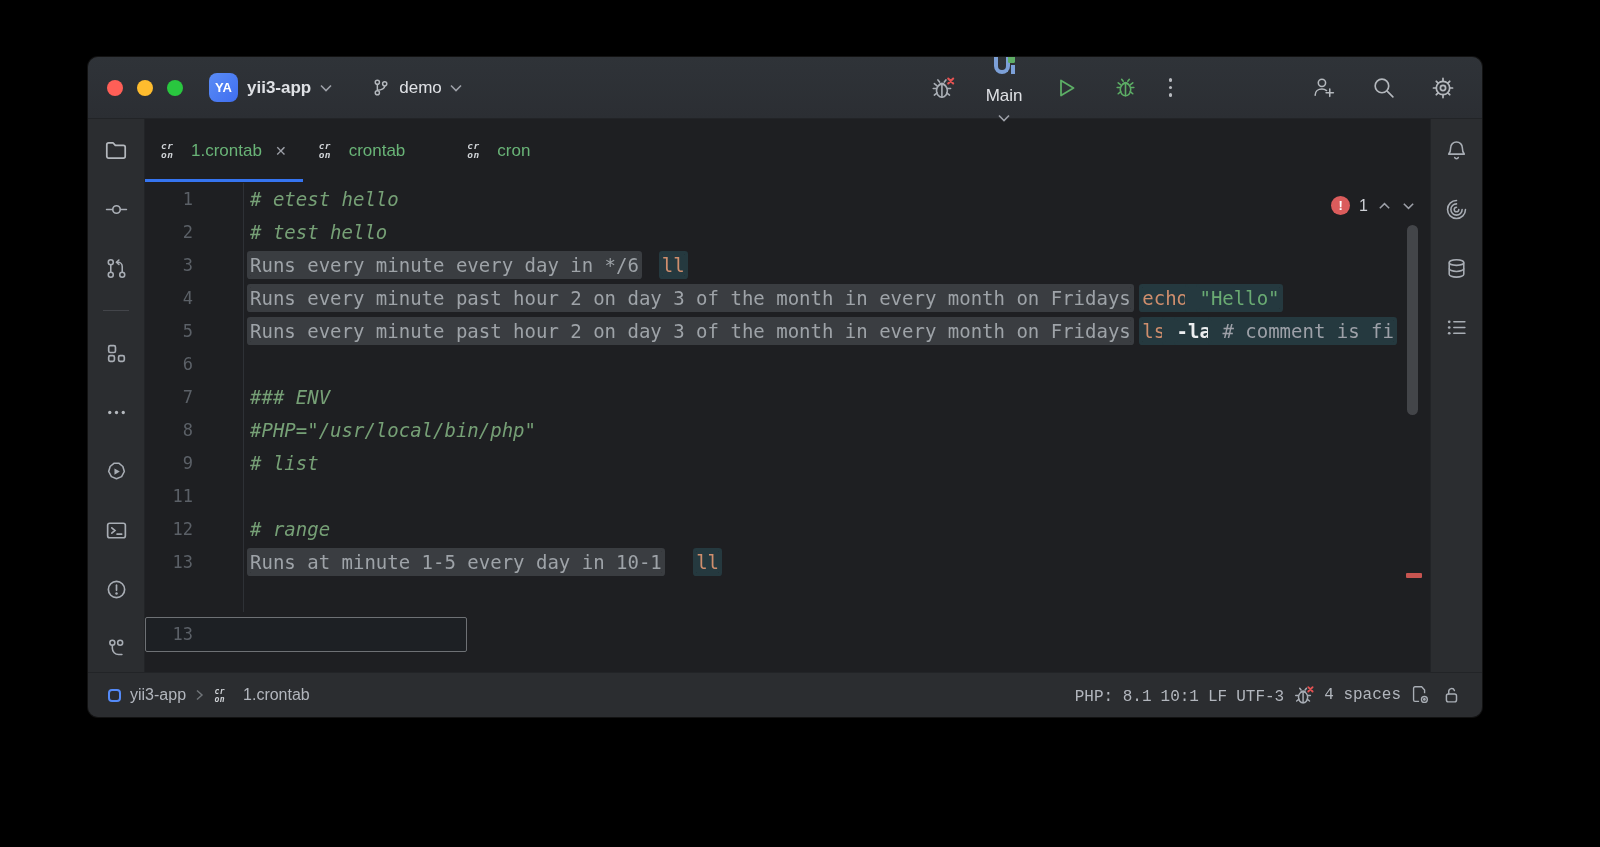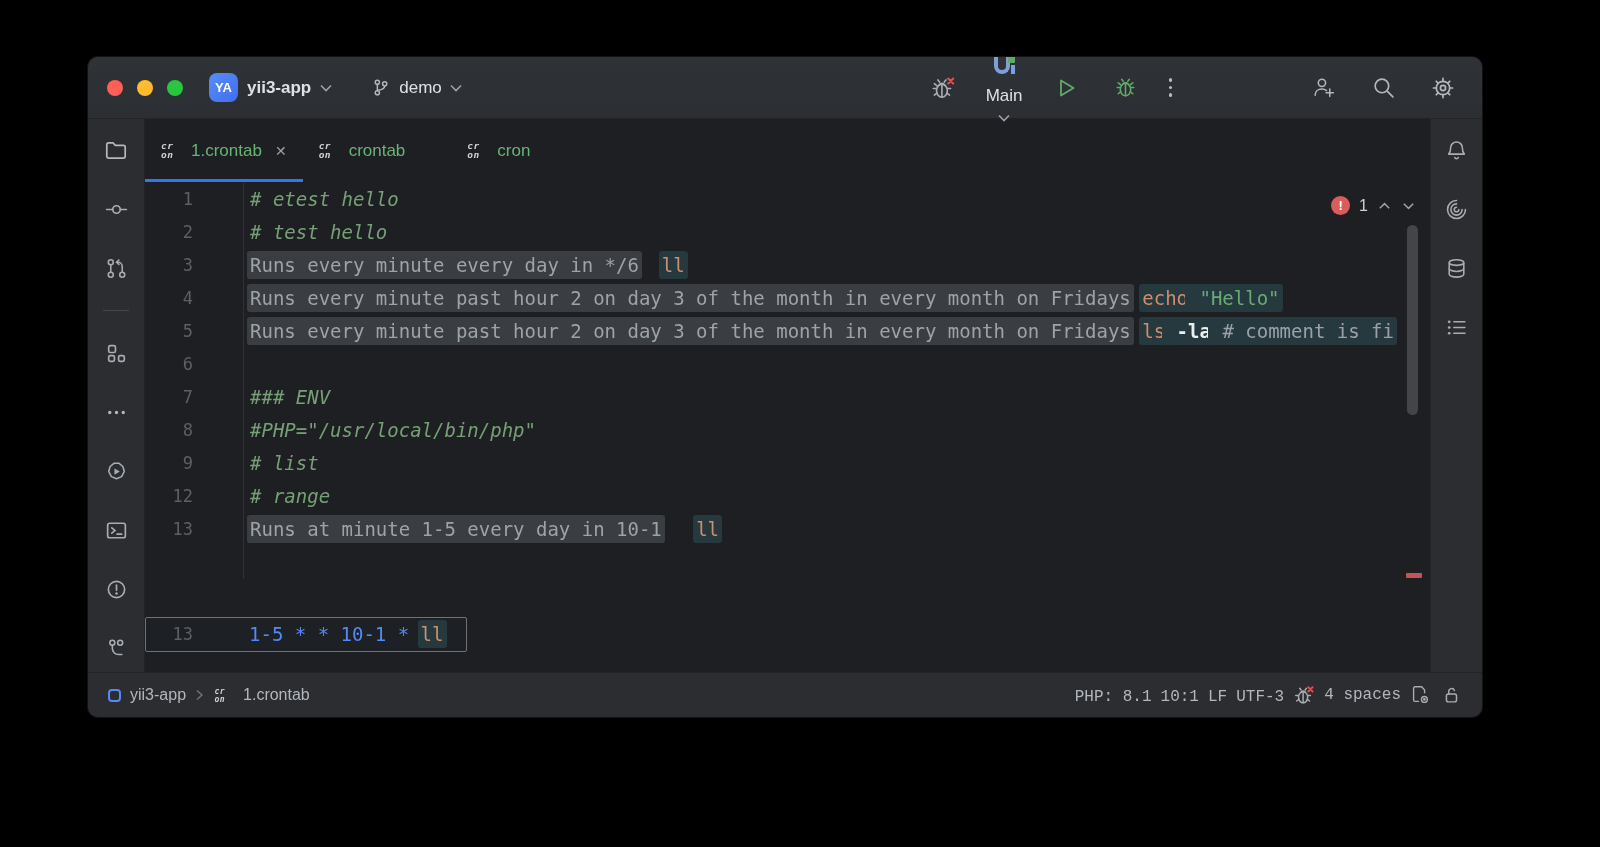--- a/index.html
+++ b/index.html
@@ -329,6 +329,7 @@
             <div class="line"><span class="ln">7</span><span class="code"><span class="tok comment">### ENV</span></span></div>
             <div class="line"><span class="ln">8</span><span class="code"><span class="tok comment">#PHP="/usr/local/bin/php"</span></span></div>
             <div class="line"><span class="ln">9</span><span class="code"><span class="tok comment"># list</span></span></div>
+            <div class="line"><span class="ln">11</span><span class="code"></span></div>
             <div class="line"><span class="ln">12</span><span class="code"><span class="tok comment"># range</span></span></div>
             <div class="line"><span class="ln">13</span><span class="code"><span class="tok fold">Runs at minute 1-5 every day in 10-1</span><span class="tok plain">   </span><span class="tok kw bg">ll</span></span></div>
             <div class="line"><span class="ln"></span><span class="code"></span></div>

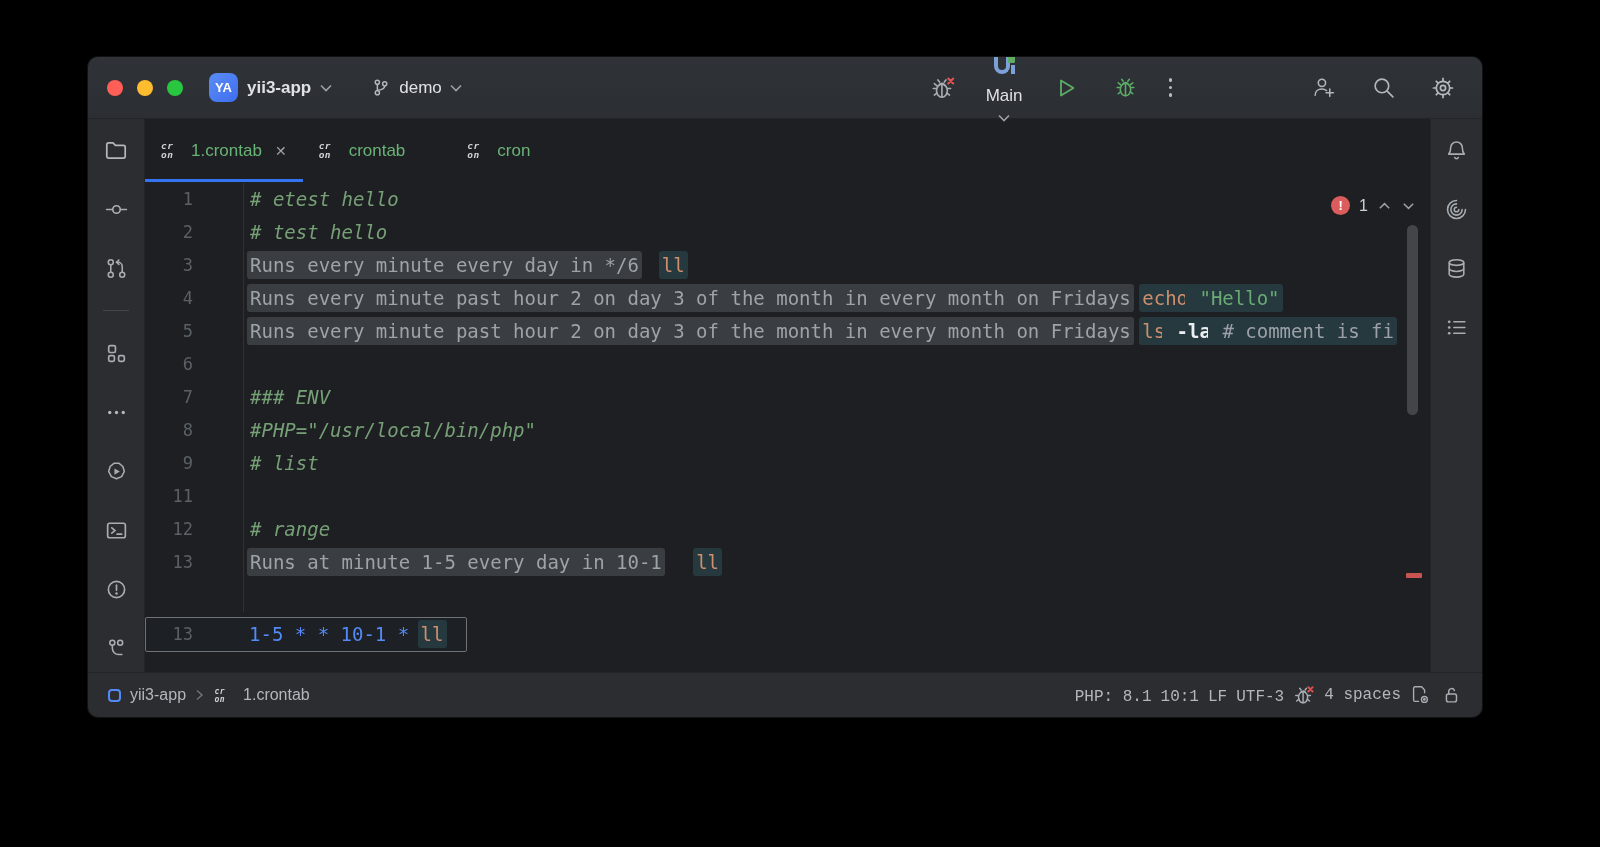--- a/index.html
+++ b/index.html
@@ -334,7 +334,7 @@
             <div class="line"><span class="ln">13</span><span class="code"><span class="tok fold">Runs at minute 1-5 every day in 10-1</span><span class="tok plain">   </span><span class="tok kw bg">ll</span></span></div>
             <div class="line"><span class="ln"></span><span class="code"></span></div>
           </div>
-        <div class="popup" id="popup"><span class="ln">13</span><span class="code"><span class="tok field">1-5 * * 10-1 *</span><span class="tok plain"> </span><span class="tok kw bg">ll</span></span></div>
+        <div class="popup" id="popup"><span class="ln">13</span></div>
         <div class="vscroll"></div>
         <div class="stripe-err"></div>
         <div class="inspect">

